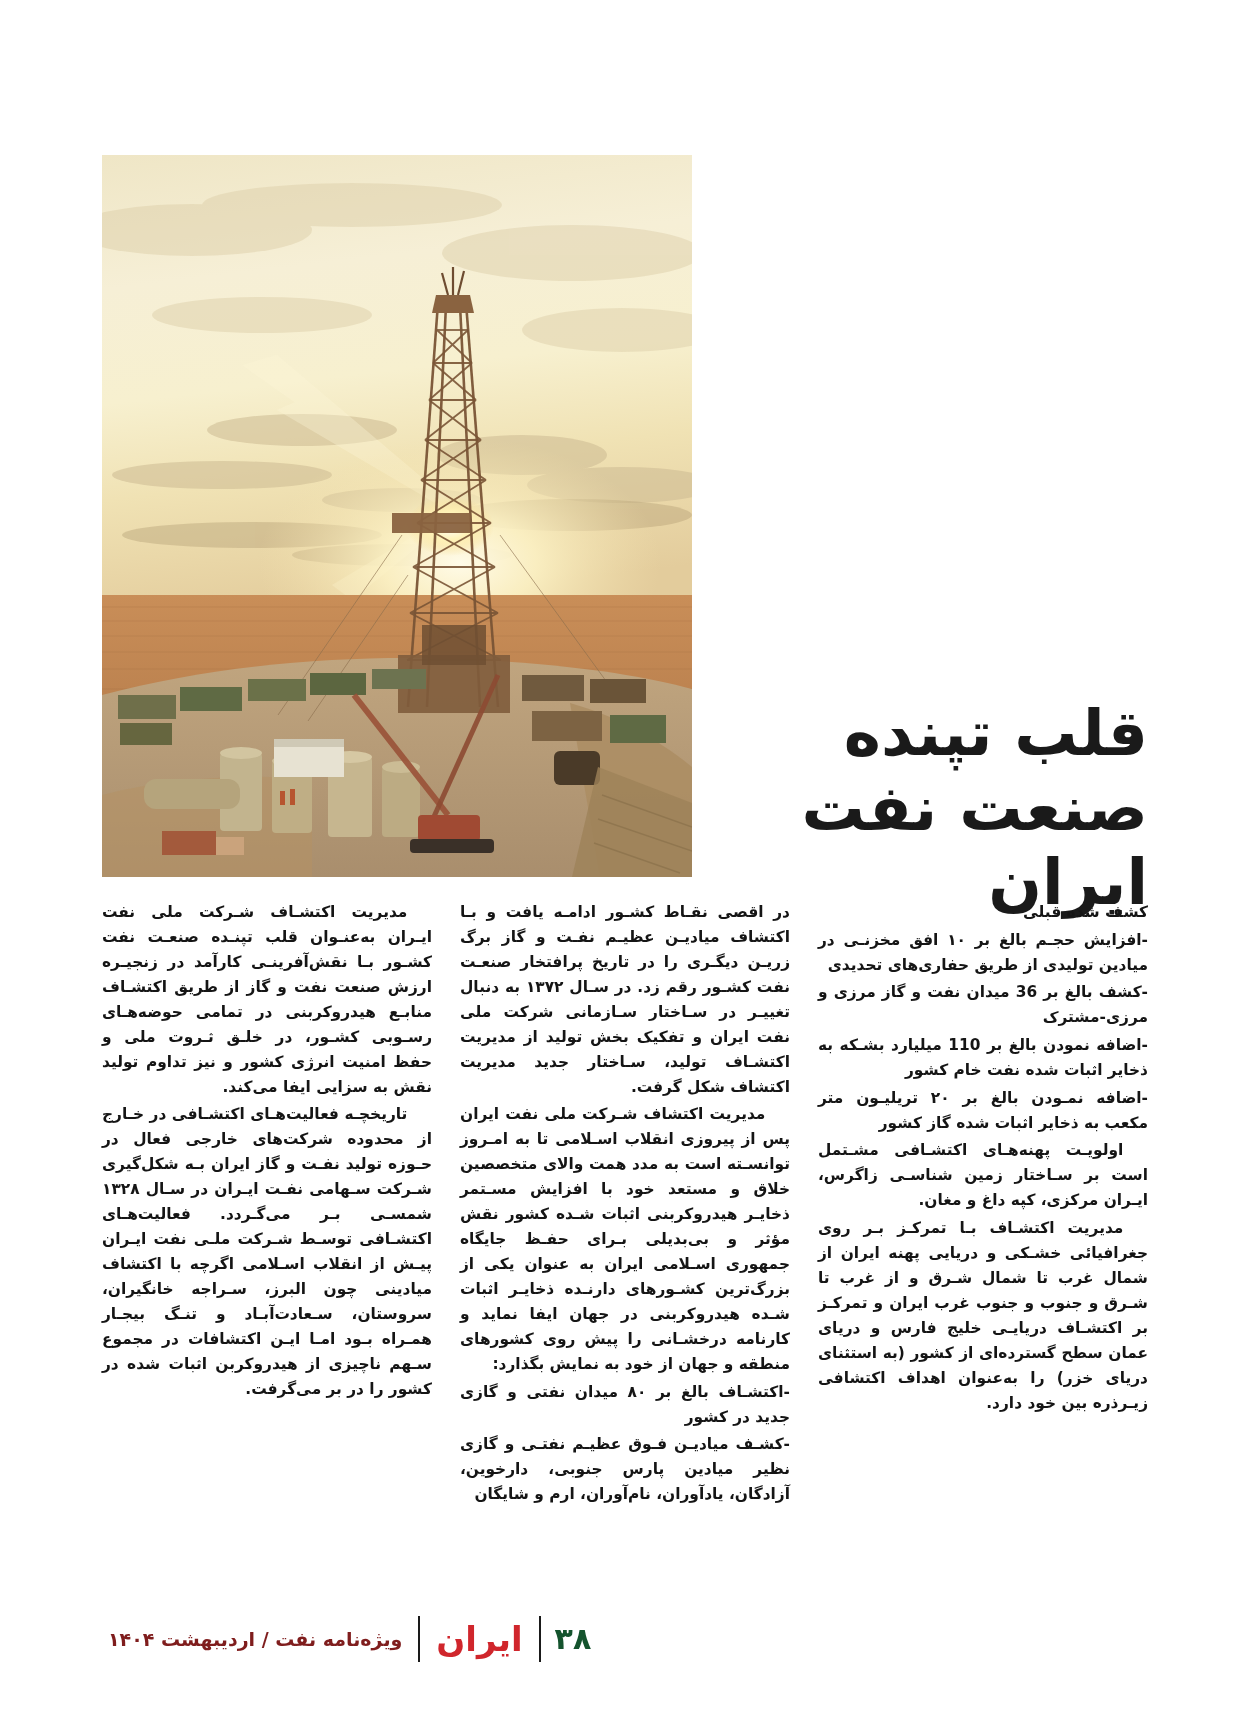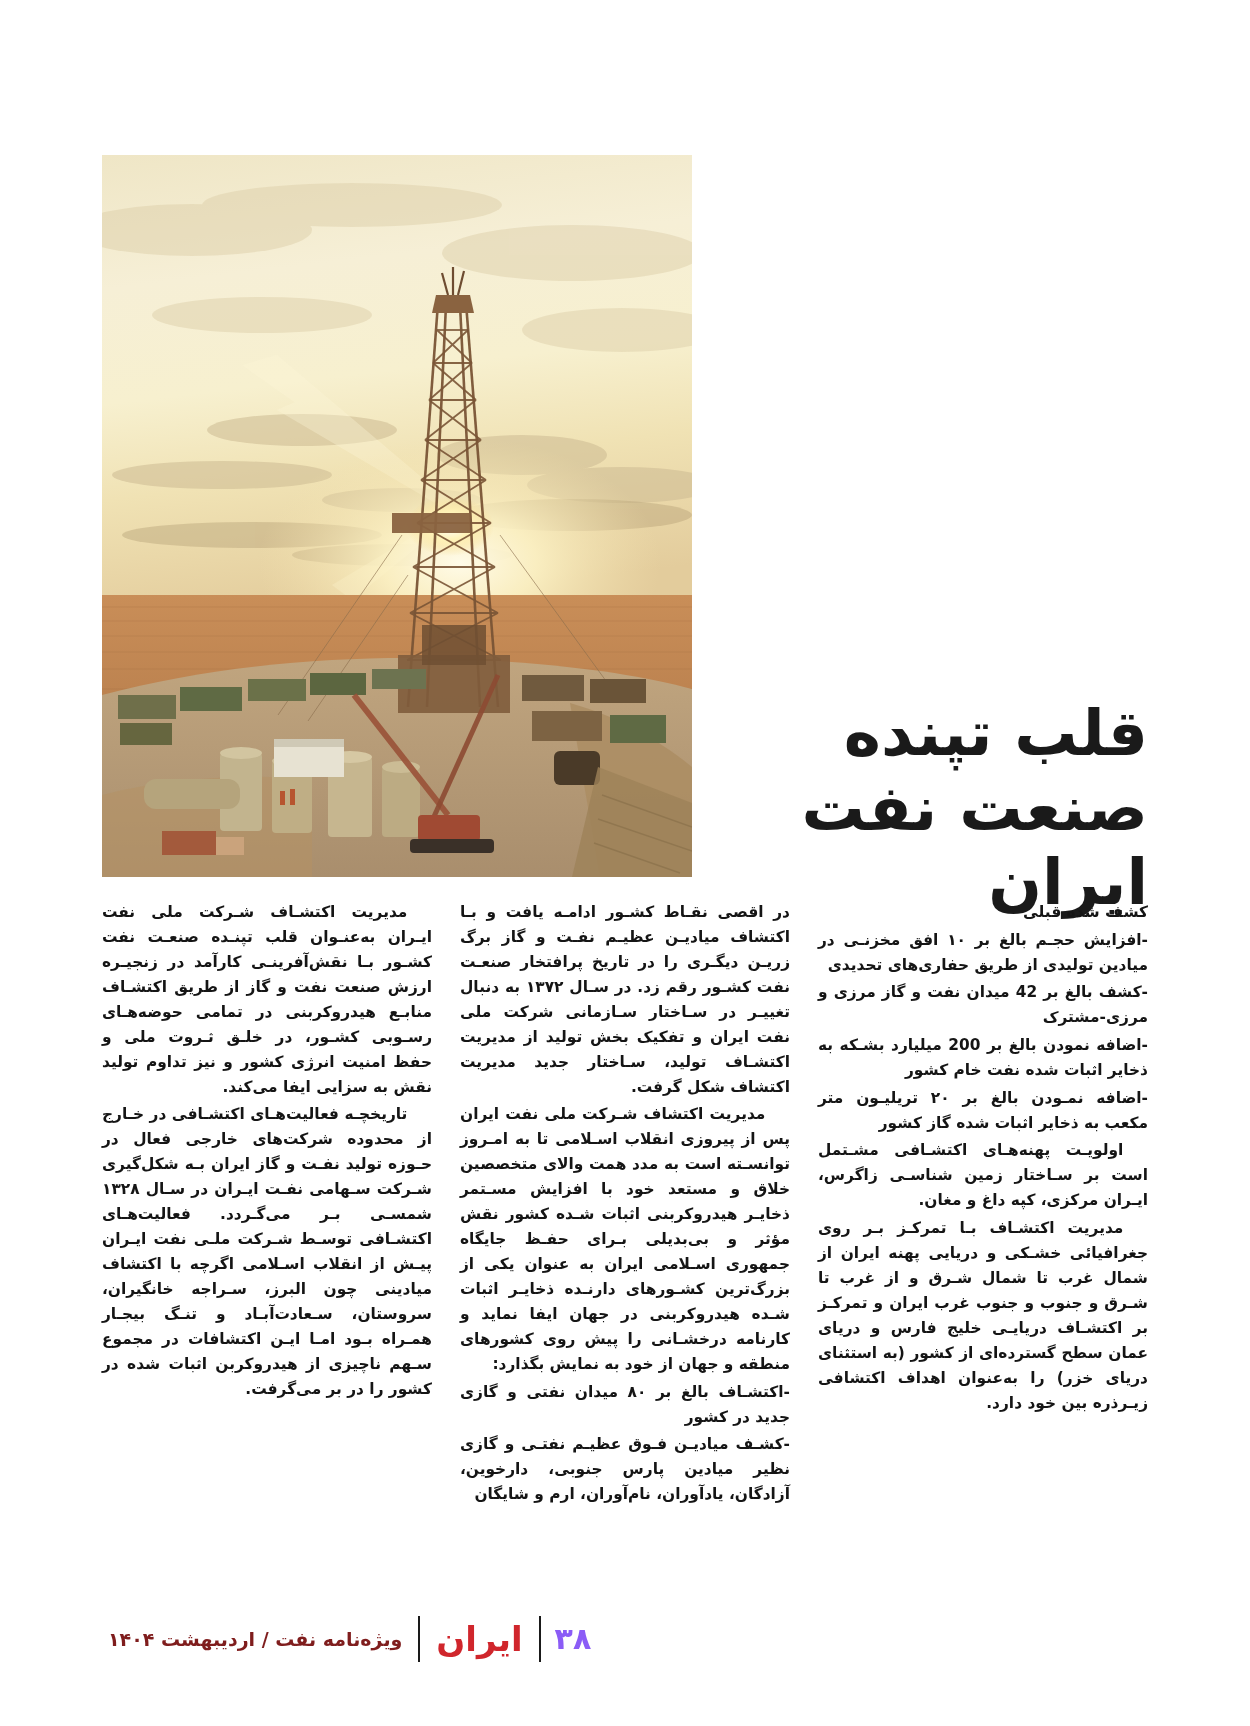--- a/index.html
+++ b/index.html
@@ -343,7 +343,7 @@
     <div class="col">
       <p class="tail">کشف شده قبلی</p>
       <p class="bullet">-افزایش حجـم بالغ بر ۱۰ افق مخزنـی در میادین تولیدی از طریق حفاری‌های تحدیدی</p>
-      <p class="bullet">-کشف بالغ بر 42 میدان نفت و گاز مرزی و مرزی-مشترک</p>
+      <p class="bullet">-کشف بالغ بر 36 میدان نفت و گاز مرزی و مرزی-مشترک</p>
       <p class="bullet">-اضافه نمودن بالغ بر 200 میلیارد بشـکه به ذخایر اثبات شده نفت خام کشور</p>
       <p class="bullet">-اضافه نمـودن بالغ بر ۲۰ تریلیـون متر مکعب به ذخایر اثبات شده گاز کشور</p>
       <p class="ind">اولویـت پهنه‌هـای اکتشـافی مشـتمل است بر سـاختار زمین شناسـی زاگرس، ایـران مرکزی، کپه داغ و مغان.</p>

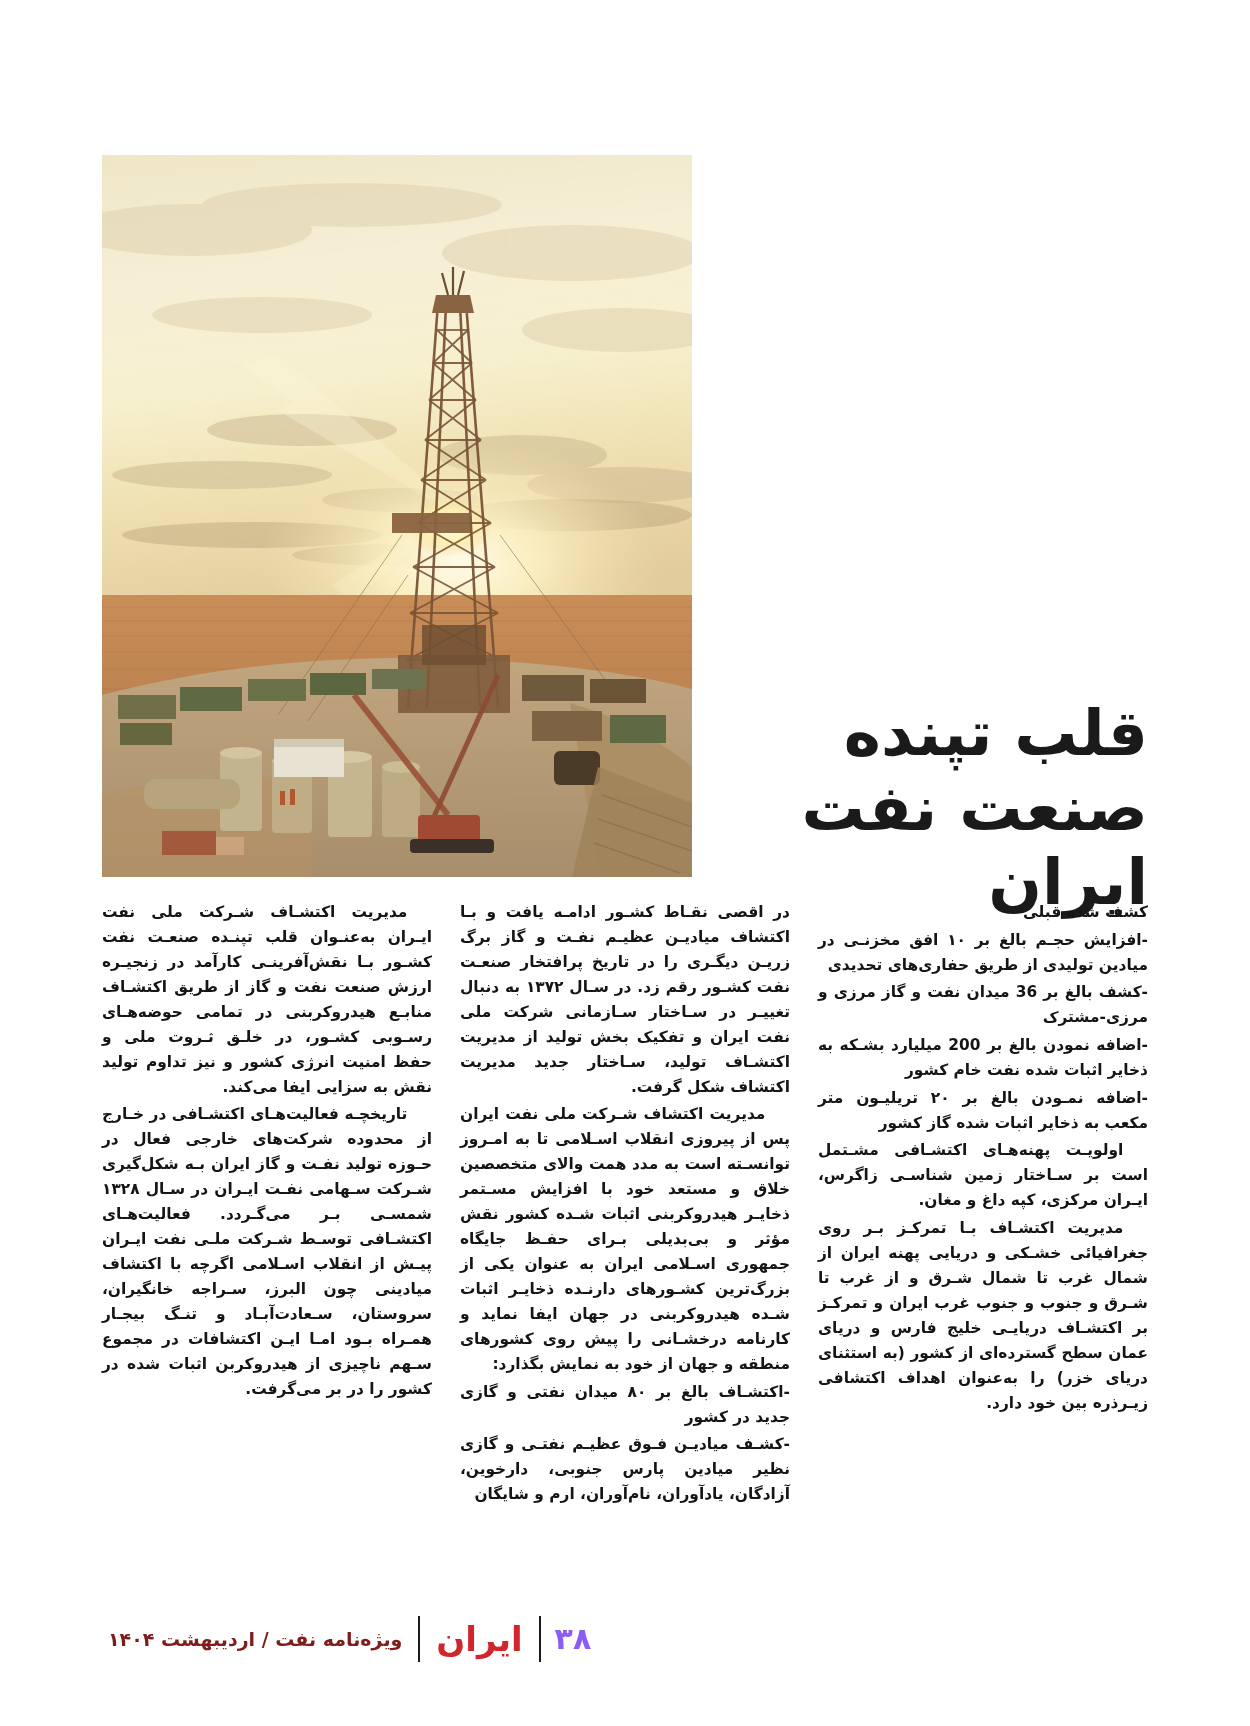--- a/index.html
+++ b/index.html
@@ -344,7 +344,7 @@
       <p class="tail">کشف شده قبلی</p>
       <p class="bullet">-افزایش حجـم بالغ بر ۱۰ افق مخزنـی در میادین تولیدی از طریق حفاری‌های تحدیدی</p>
       <p class="bullet">-کشف بالغ بر 36 میدان نفت و گاز مرزی و مرزی-مشترک</p>
-      <p class="bullet">-اضافه نمودن بالغ بر 200 میلیارد بشـکه به ذخایر اثبات شده نفت خام کشور</p>
+      <p class="bullet">-اضافه نمودن بالغ بر 110 میلیارد بشـکه به ذخایر اثبات شده نفت خام کشور</p>
       <p class="bullet">-اضافه نمـودن بالغ بر ۲۰ تریلیـون متر مکعب به ذخایر اثبات شده گاز کشور</p>
       <p class="ind">اولویـت پهنه‌هـای اکتشـافی مشـتمل است بر سـاختار زمین شناسـی زاگرس، ایـران مرکزی، کپه داغ و مغان.</p>
       <p class="ind">مدیریت اکتشـاف بـا تمرکـز بـر روی جغرافیائی خشـکی و دریایی پهنه ایران از شمال غرب تا شمال شـرق و از غرب تا شـرق و جنوب و جنوب غرب ایران و تمرکـز بر اکتشـاف دریایـی خلیج فارس و دریای عمان سطح گسترده‌ای از کشور (به استثنای دریای خزر) را به‌عنوان اهداف اکتشافی زیـرذره بین خود دارد.</p>

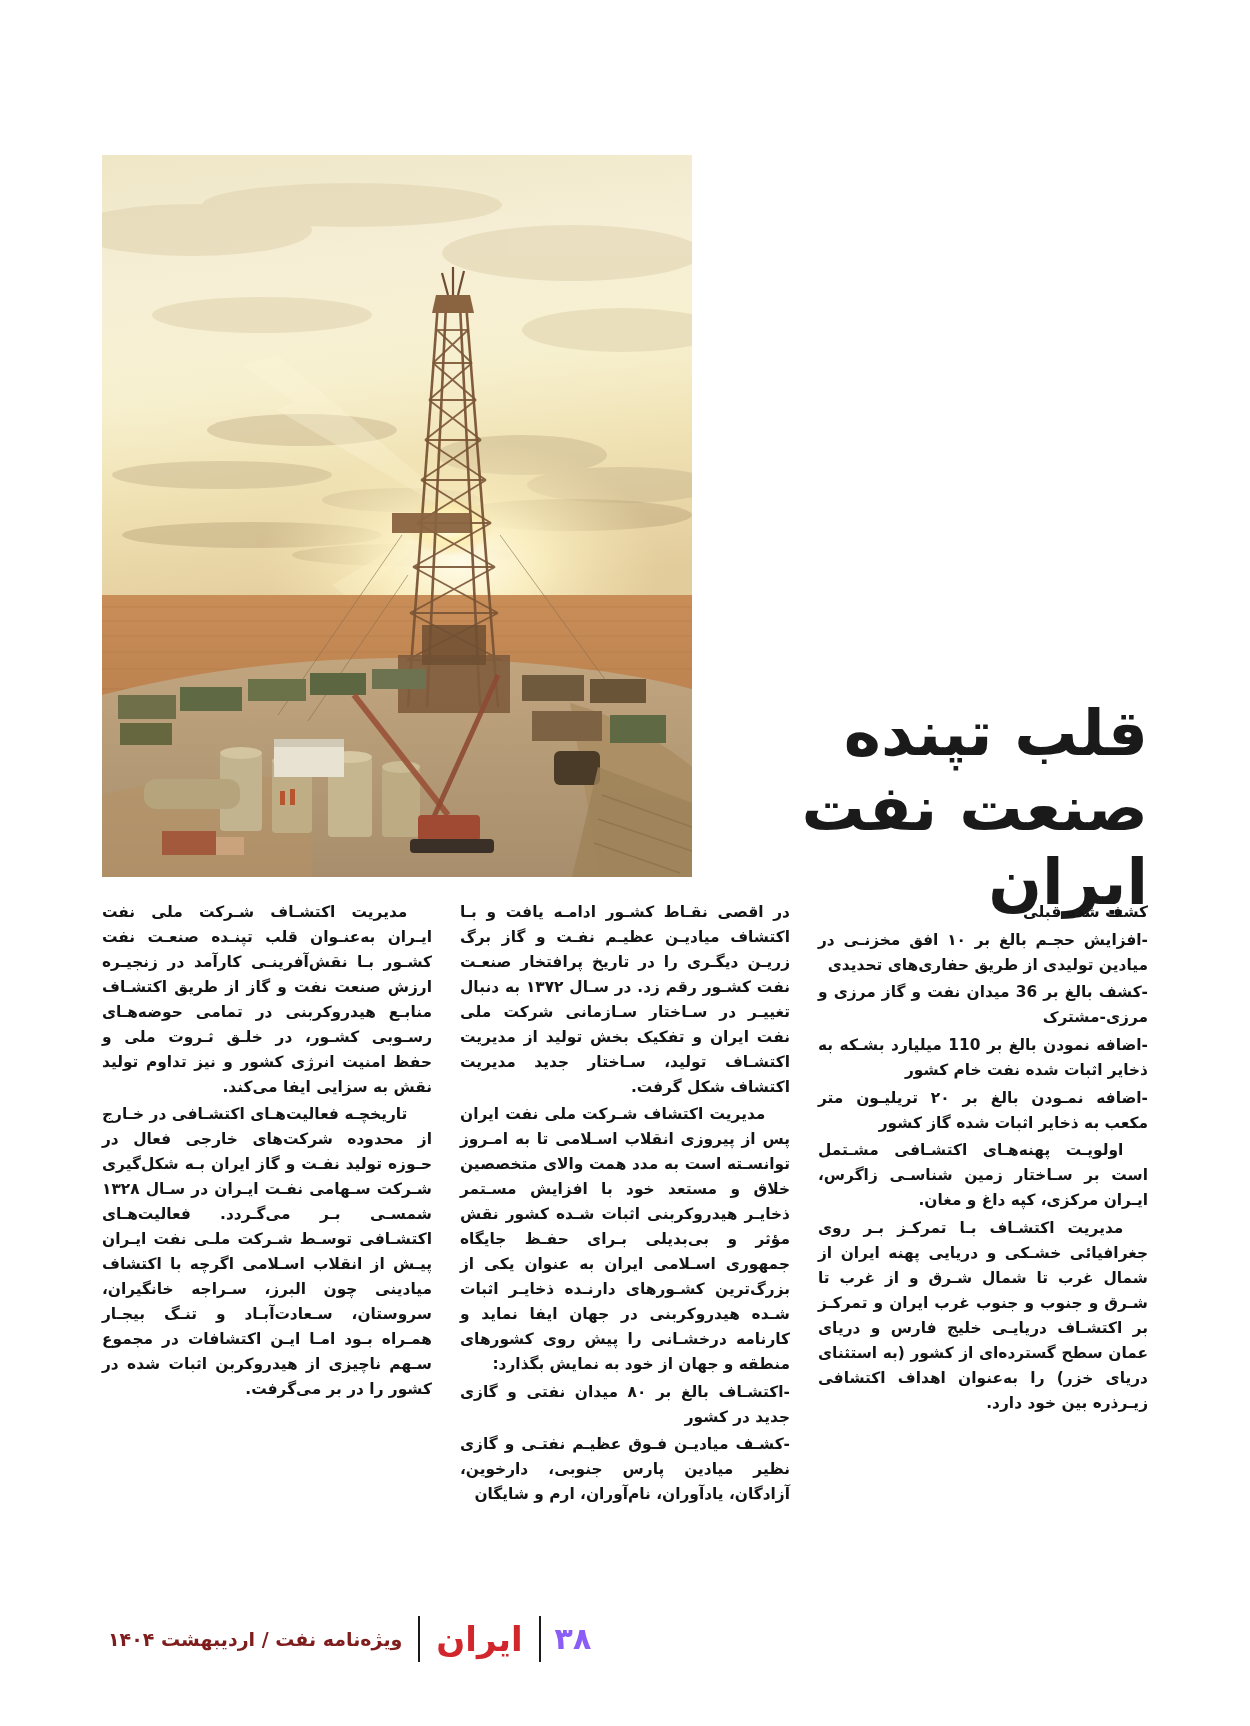--- a/index.html
+++ b/index.html
@@ -99,7 +99,7 @@
   .page-number {
     font-size: 30px;
     font-weight: 700;
-    color: #8b5cf6;
+    color: #14532d;
     padding: 0 18px 0 14px;
     line-height: 1;
   }

